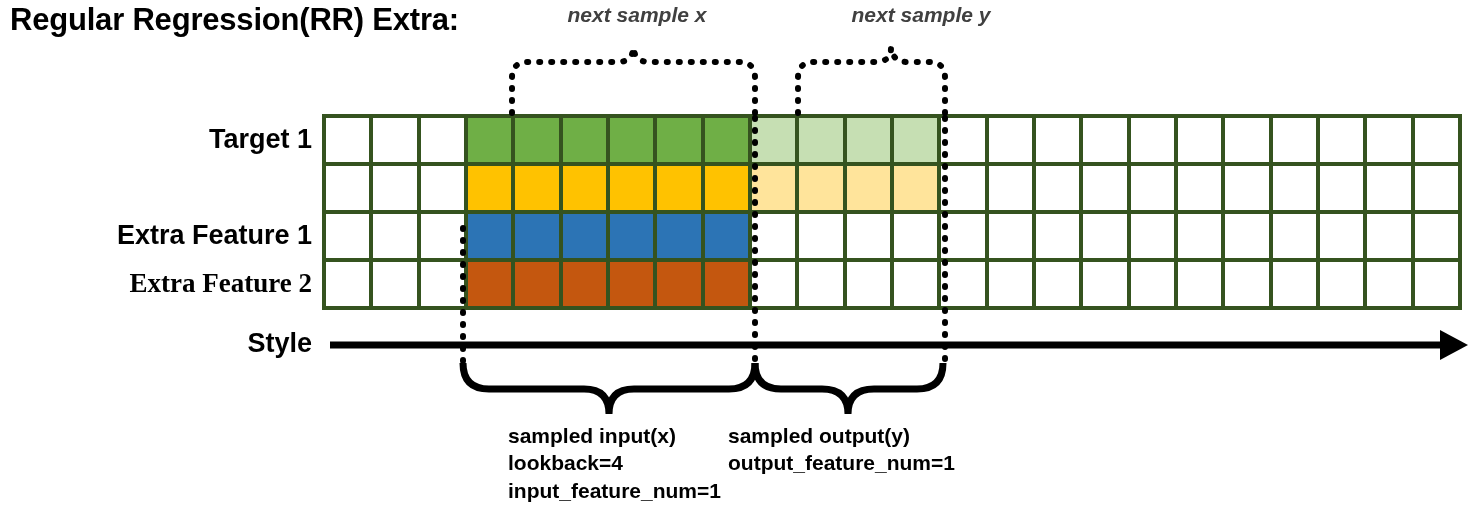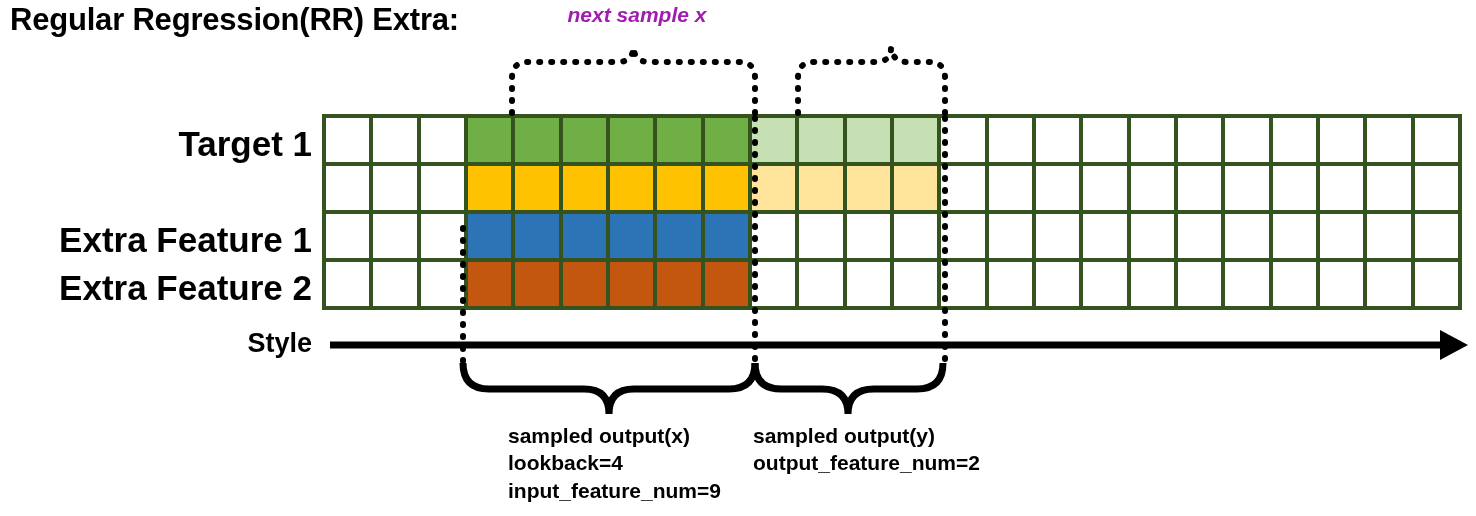--- a/index.html
+++ b/index.html
@@ -80,7 +80,7 @@
     font-size: 21px;
     font-style: italic;
     font-weight: 600;
-    color: #a21caf;
+    color: #404040;
     white-space: nowrap;
     text-align: center;
   }

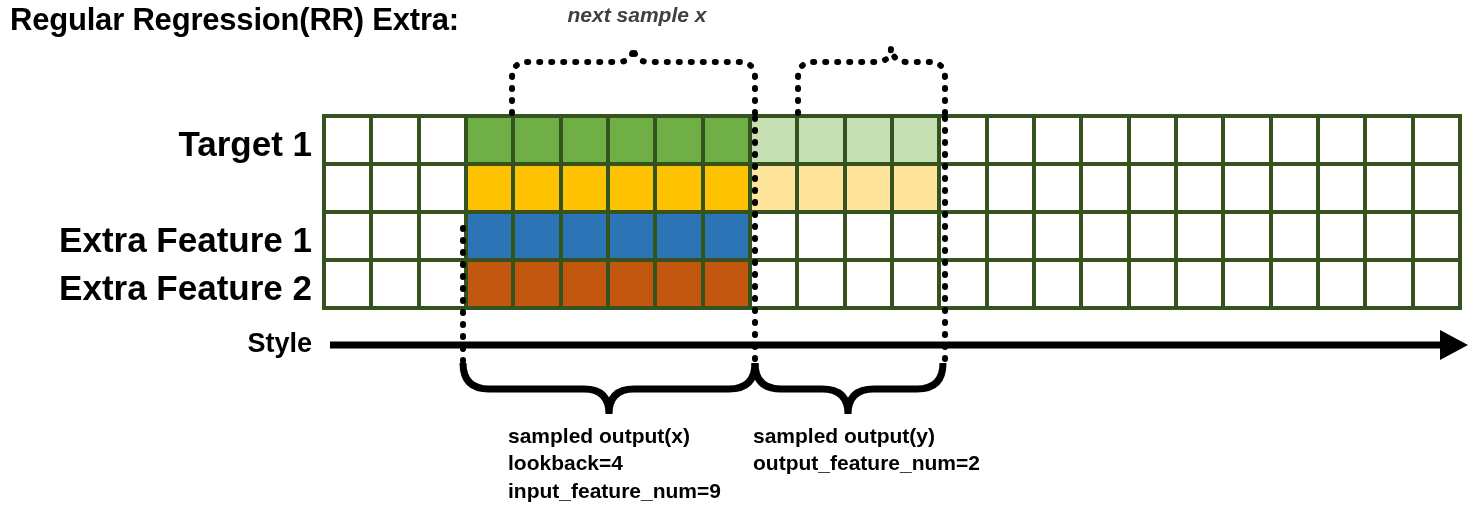--- a/index.html
+++ b/index.html
@@ -217,6 +217,7 @@
   </div>
 
   <div class="abs note-italic" style="left:512px; top:3px; width:250px;">next sample x</div>
+  <div class="abs note-italic" style="left:796px; top:3px; width:250px;">next sample y</div>
 
   <div class="abs bottom-text" style="left:508px; top:422px;">
     <div>sampled output(x)</div>

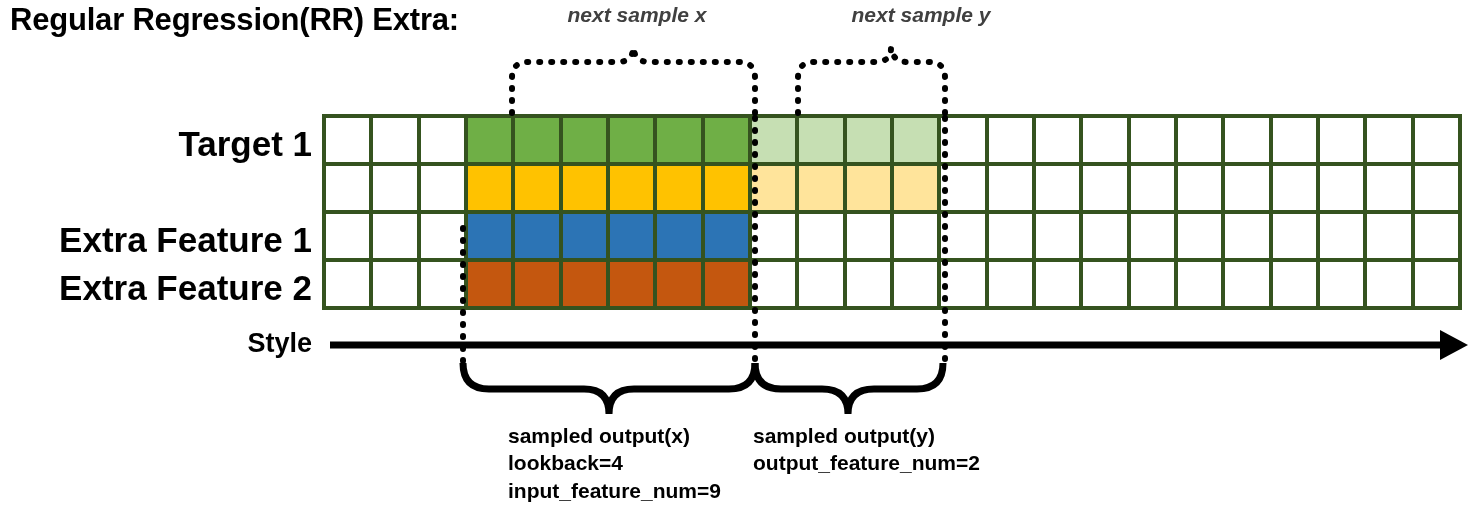--- a/index.html
+++ b/index.html
@@ -37,7 +37,7 @@
   .row-label {
     width: 300px;
     text-align: right;
-    font-size: 35px;
+    font-size: 27px;
     font-weight: 700;
     color: #000;
     white-space: nowrap;

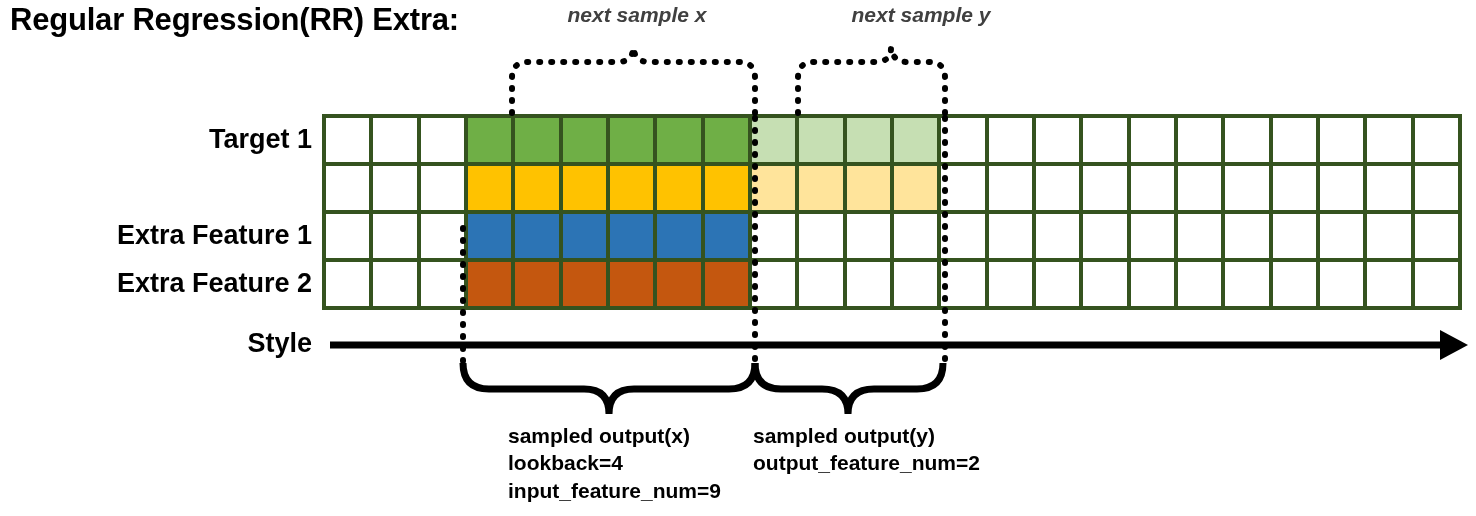--- a/index.html
+++ b/index.html
@@ -111,7 +111,7 @@
 
   <div class="abs row-label" style="top:124px;">Target 1</div>
   <div class="abs row-label" style="top:220px;">Extra Feature 1</div>
-  <div class="abs row-label" style="top:268px;">Extra Feature 2</div>
+  <div class="abs row-label" style="top:268px;font-family:Liberation Serif, serif;">Extra Feature 2</div>
 
   <div class="abs" id="time-label">Style</div>
 

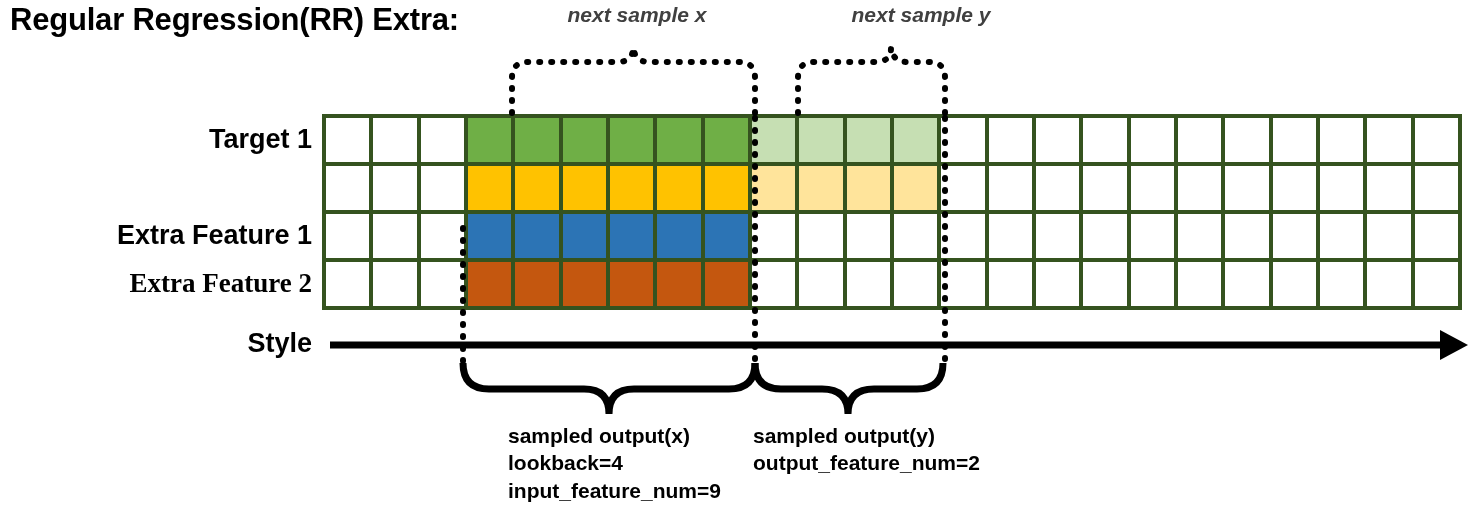--- a/index.html
+++ b/index.html
@@ -220,7 +220,7 @@
   <div class="abs note-italic" style="left:796px; top:3px; width:250px;">next sample y</div>
 
   <div class="abs bottom-text" style="left:508px; top:422px;">
-    <div>sampled output(x)</div>
+    <div>sampled input(x)</div>
     <div>lookback=4</div>
     <div>input_feature_num=9</div>
   </div>

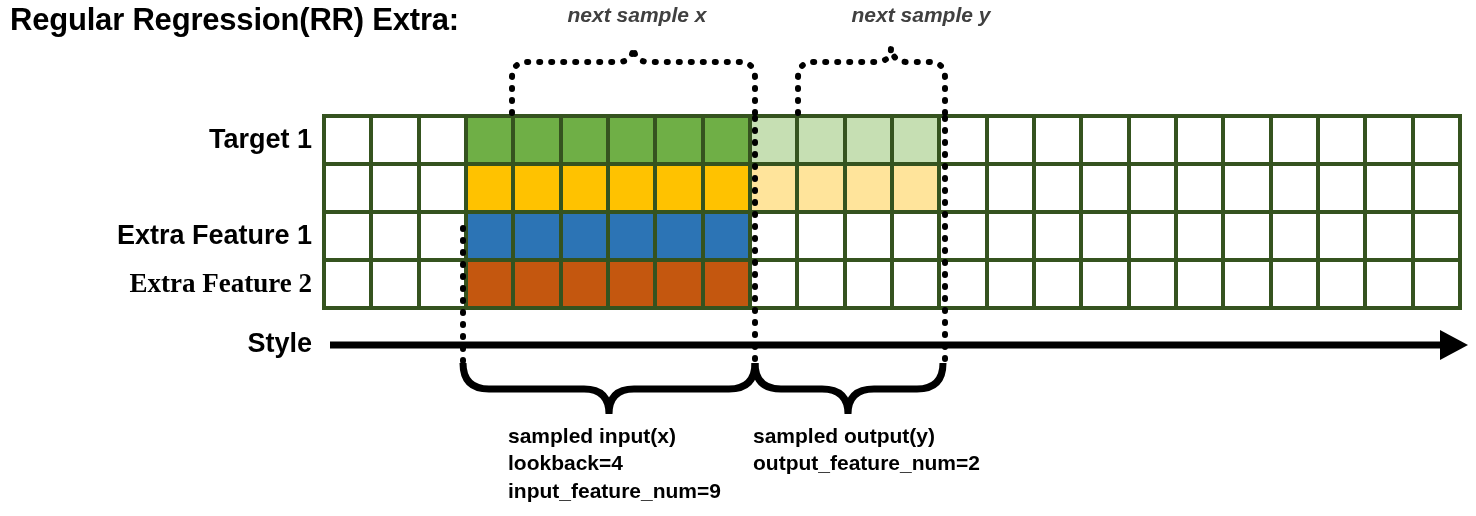--- a/index.html
+++ b/index.html
@@ -224,7 +224,7 @@
     <div>lookback=4</div>
     <div>input_feature_num=9</div>
   </div>
-  <div class="abs bottom-text" style="left:753px; top:422px;">
+  <div class="abs bottom-text" style="left:728px; top:422px;">
     <div>sampled output(y)</div>
     <div>output_feature_num=2</div>
   </div>

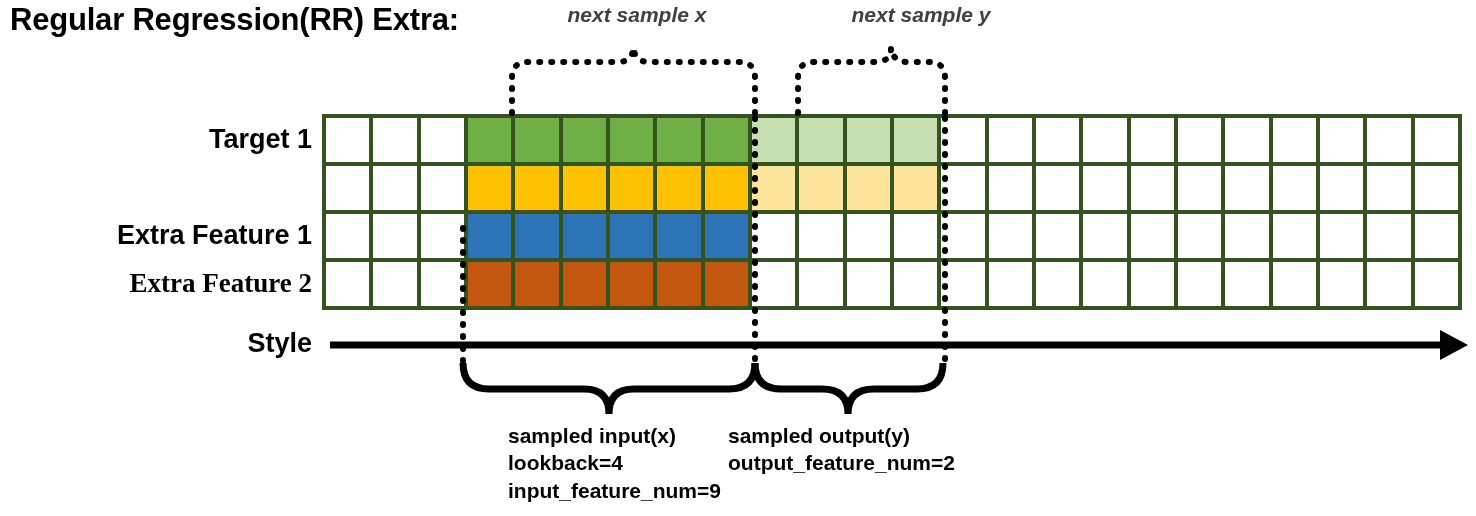--- a/index.html
+++ b/index.html
@@ -226,7 +226,7 @@
   </div>
   <div class="abs bottom-text" style="left:728px; top:422px;">
     <div>sampled output(y)</div>
-    <div>output_feature_num=2</div>
+    <div>output_feature_num=1</div>
   </div>
 
   <svg class="overlay" viewBox="0 0 1476 516">

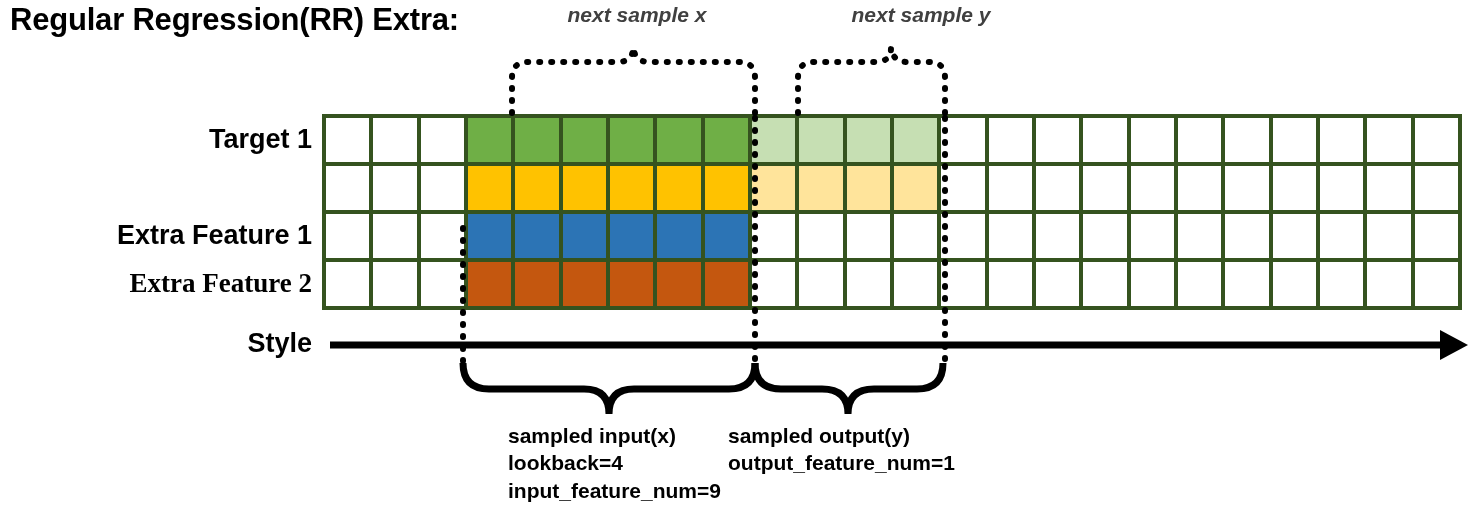--- a/index.html
+++ b/index.html
@@ -222,7 +222,7 @@
   <div class="abs bottom-text" style="left:508px; top:422px;">
     <div>sampled input(x)</div>
     <div>lookback=4</div>
-    <div>input_feature_num=9</div>
+    <div>input_feature_num=1</div>
   </div>
   <div class="abs bottom-text" style="left:728px; top:422px;">
     <div>sampled output(y)</div>

